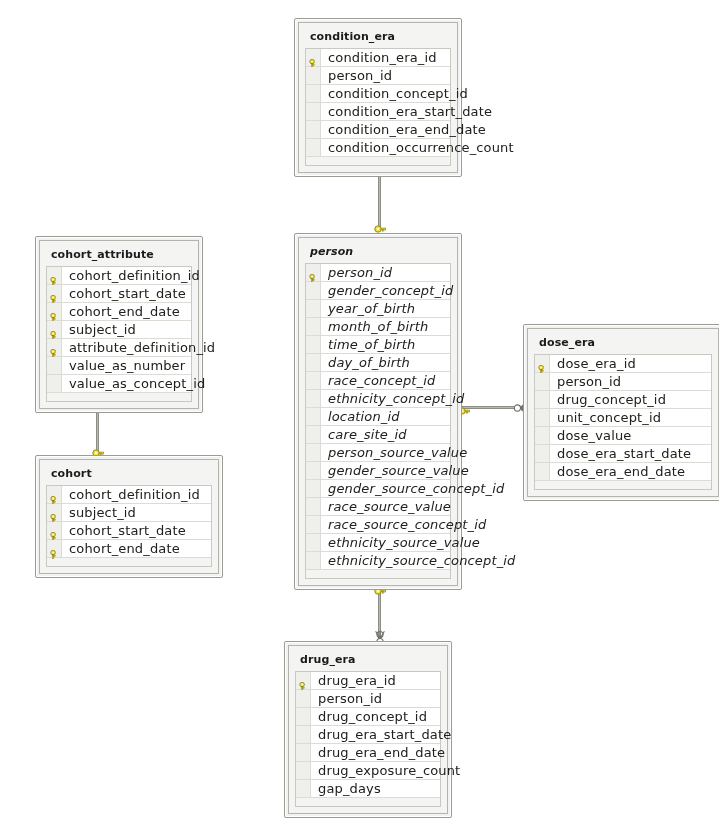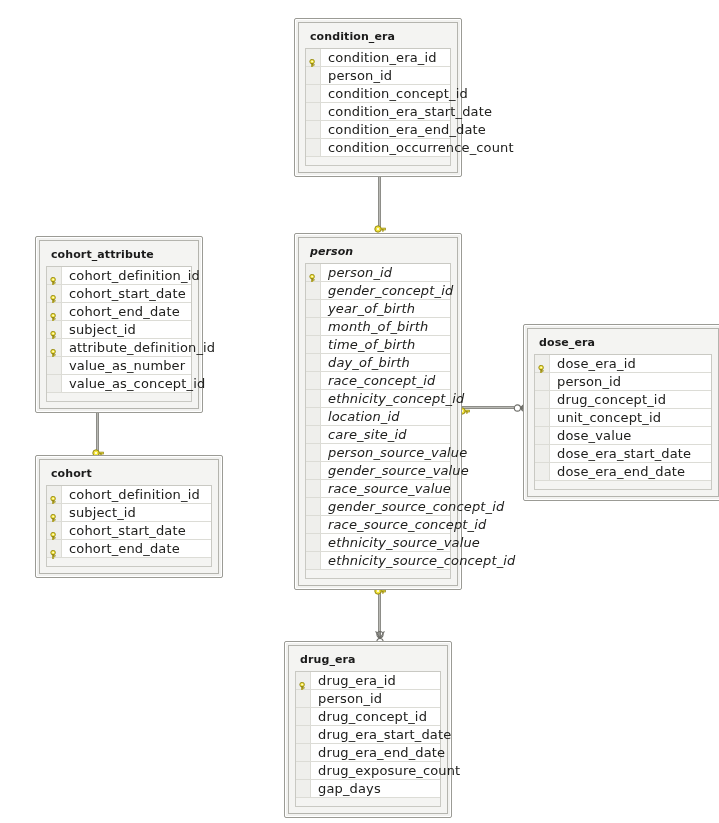--- a/index.html
+++ b/index.html
@@ -289,11 +289,11 @@
           </div>
           <div class="field-row">
             <div class="field-gutter"></div>
+            <div class="field-label">gender_source_concept_id</div>
+          </div>
+          <div class="field-row">
+            <div class="field-gutter"></div>
             <div class="field-label">race_source_value</div>
-          </div>
-          <div class="field-row">
-            <div class="field-gutter"></div>
-            <div class="field-label">gender_source_concept_id</div>
           </div>
           <div class="field-row">
             <div class="field-gutter"></div>

